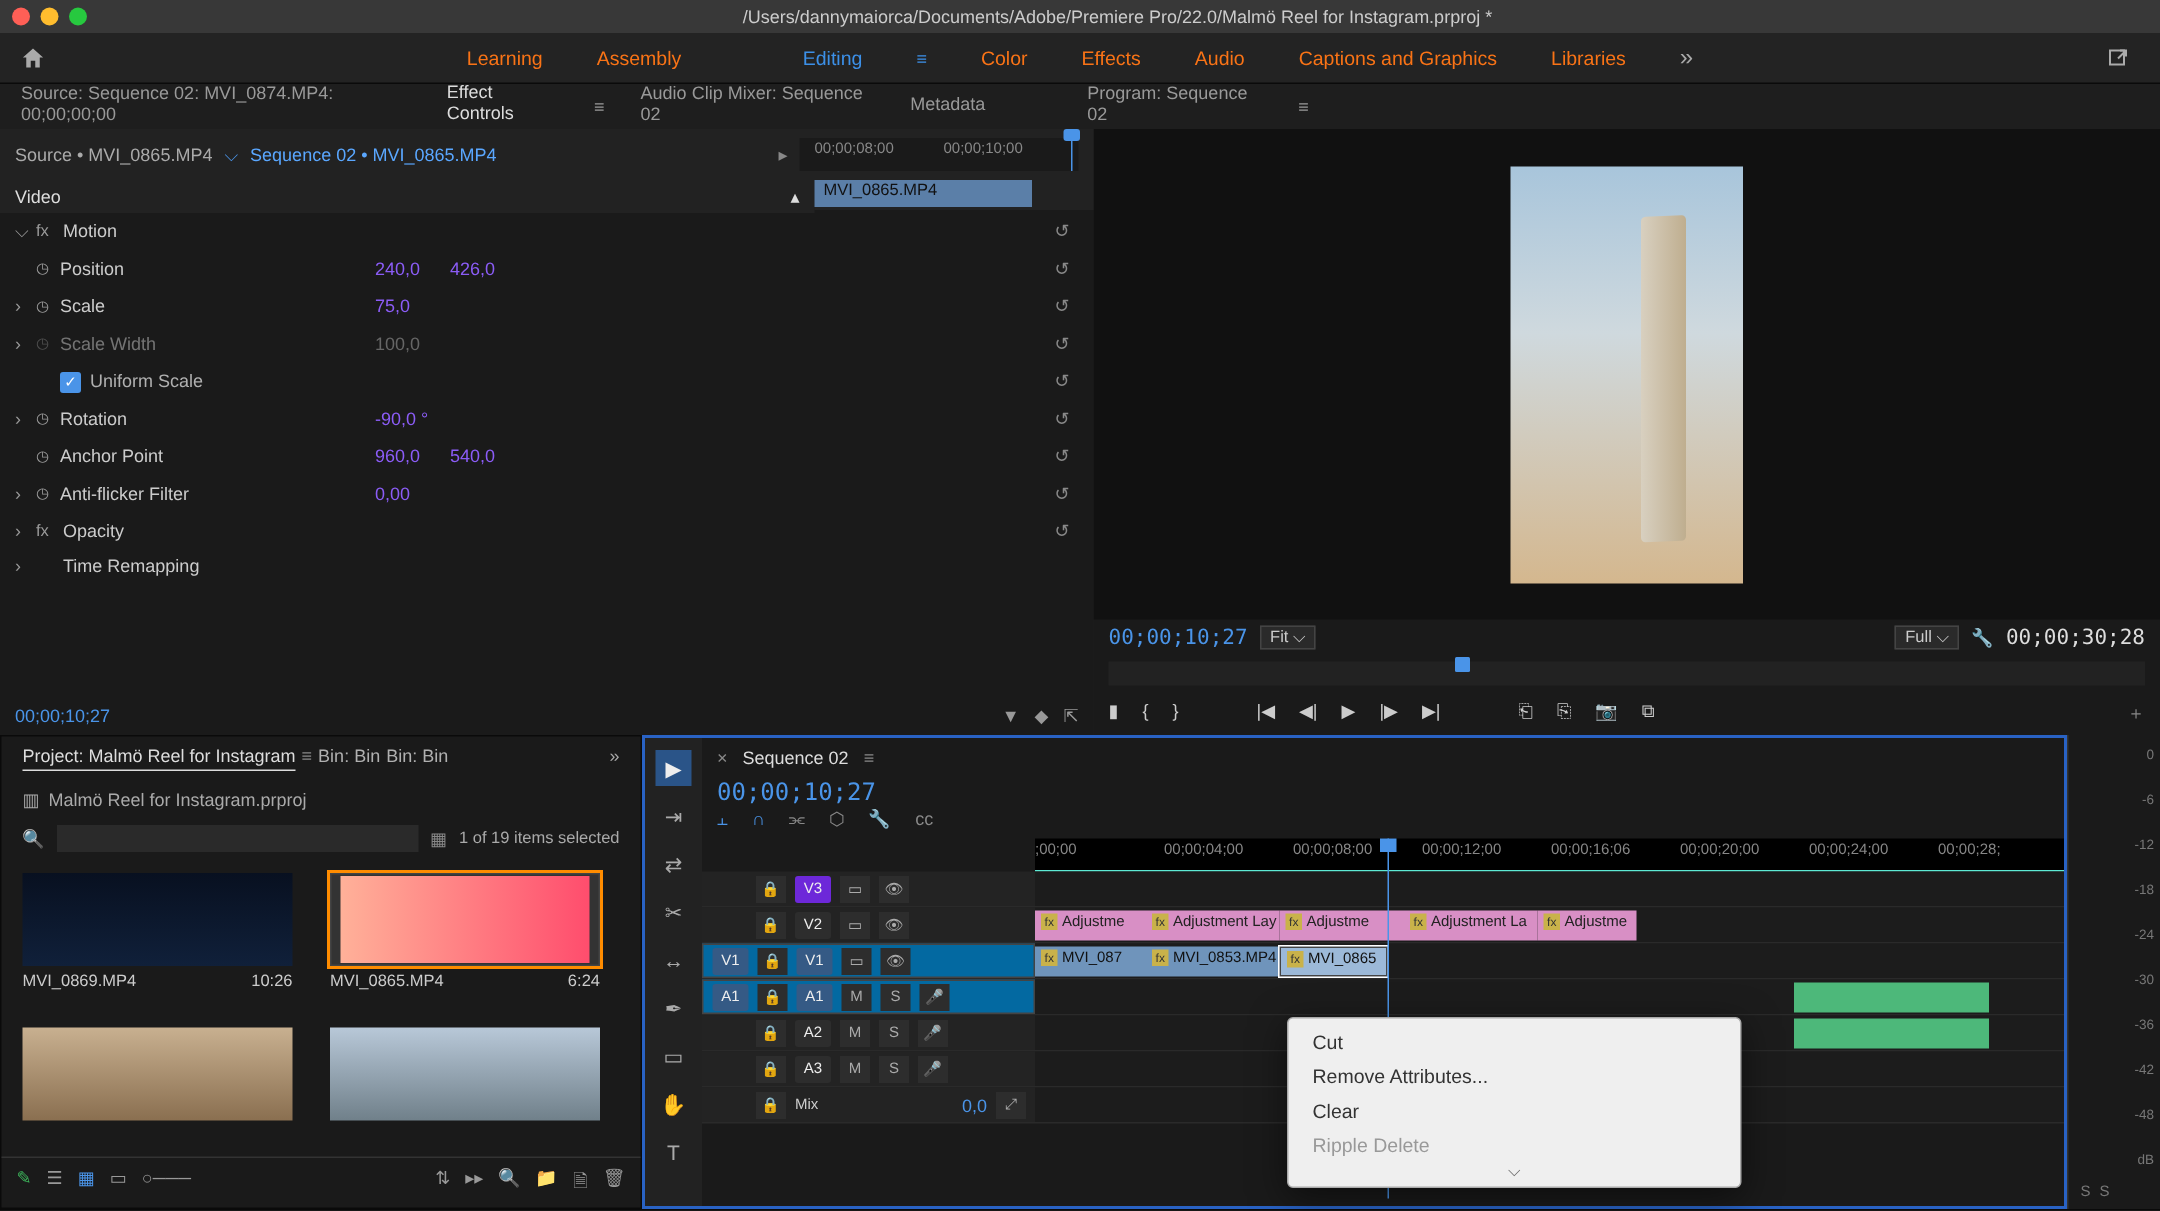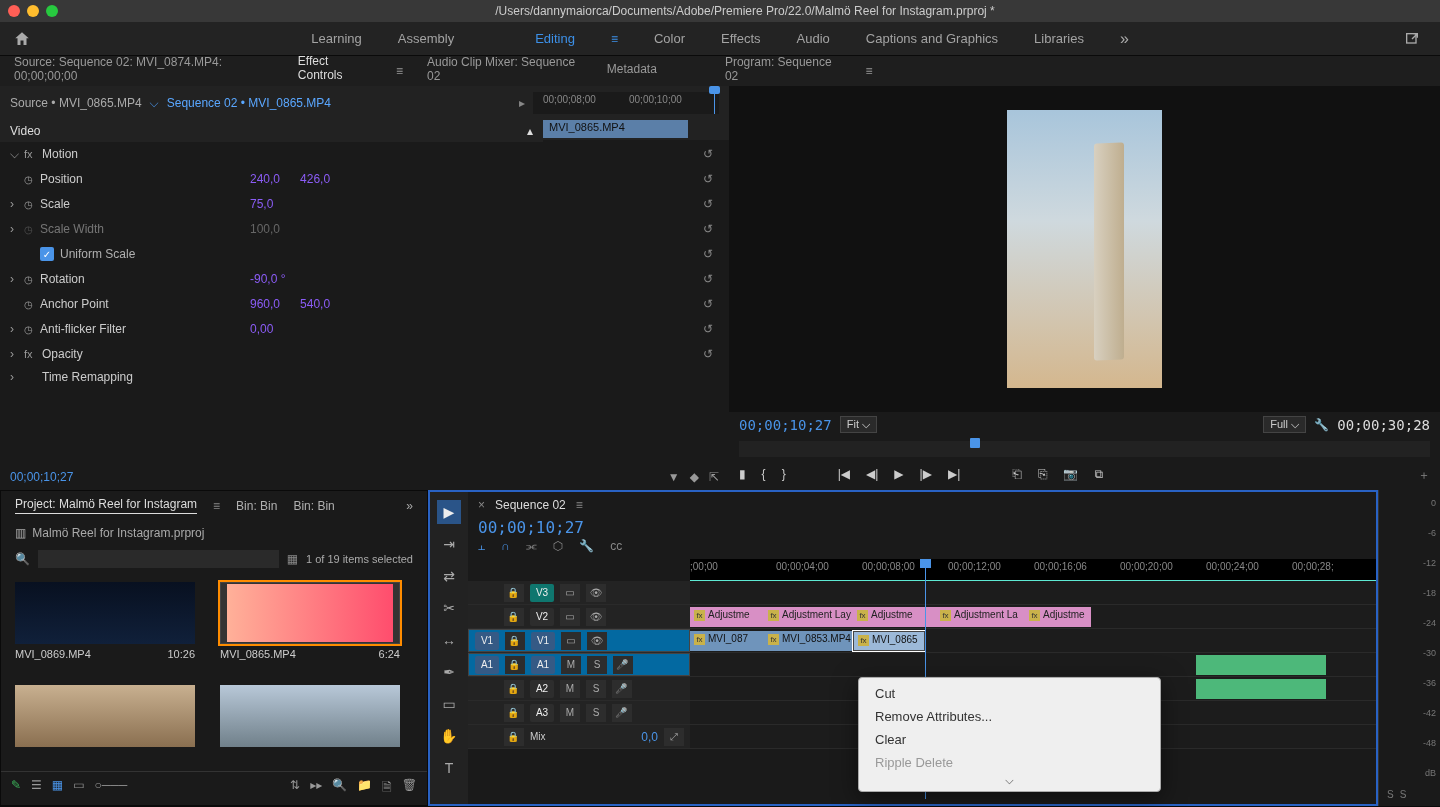--- a/index.html
+++ b/index.html
@@ -12,7 +12,7 @@
 .workspace-bar { height:34px; background:#232323; display:flex; align-items:center; padding:0 8px; border-bottom:1px solid #0a0a0a; }
 .home-btn { width:28px; height:28px; display:flex; align-items:center; justify-content:center; cursor:pointer; color:#aaa; }
 .workspaces { flex:1; display:flex; justify-content:center; gap:36px; align-items:center; }
-.workspace { color:#a3a3a3; cursor:pointer; font-size:13px; }
+.workspace { color:#f97316; cursor:pointer; font-size:13px; }
 .workspace.active { color:#3c90e8;margin-left:45px; }
 .overflow { color:#aaa; cursor:pointer; font-size:16px; }
 .export-btn { width:28px; color:#aaa; text-align:center; cursor:pointer; }

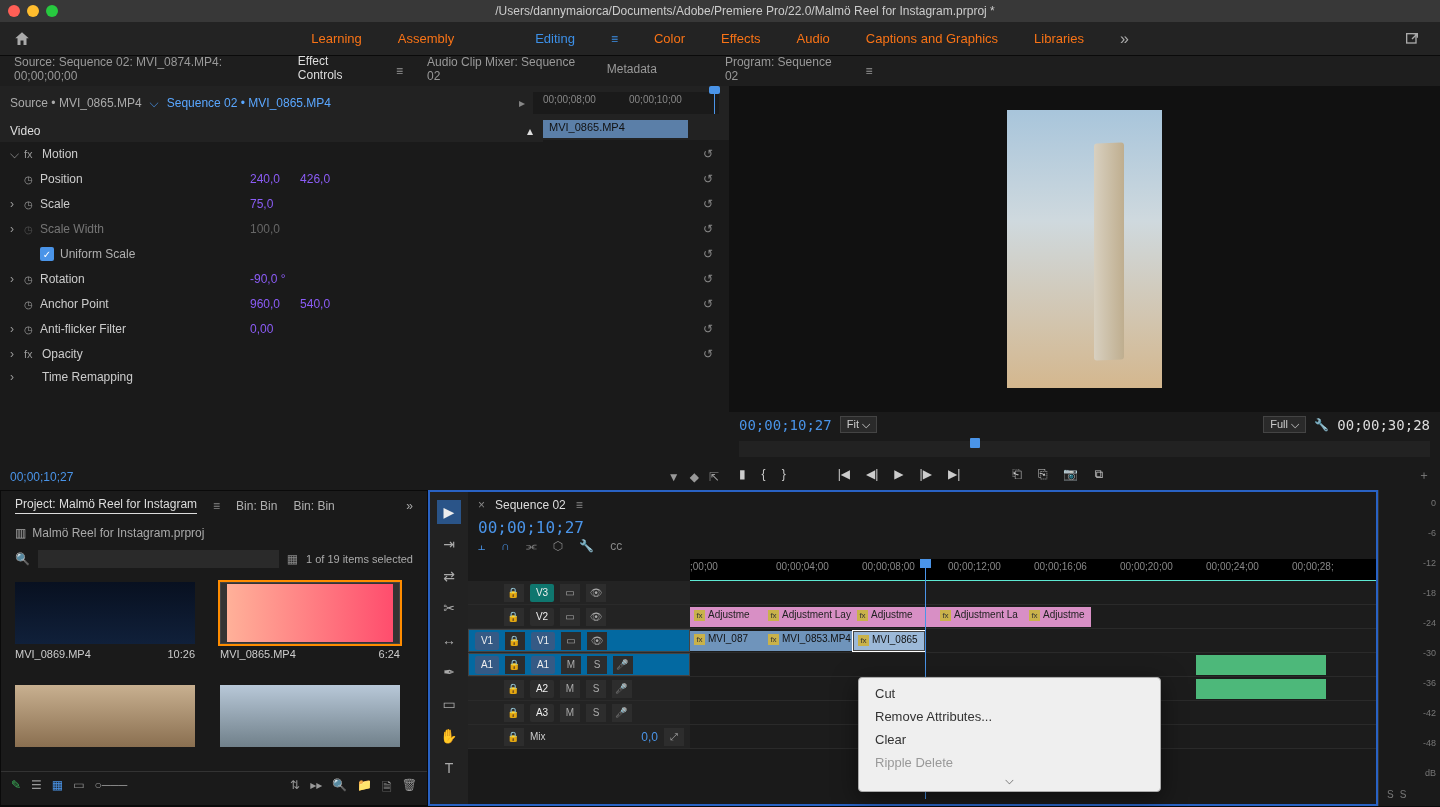--- a/index.html
+++ b/index.html
@@ -56,7 +56,7 @@
 .prog-buttons span{ cursor:pointer; }
 .bottom-grid{ display:flex; height:316px; }
 .project-panel{ width:428px; background:#1a1a1a; display:flex; flex-direction:column; border:1px solid #0a0a0a;}
-.proj-tabs{ display:flex; gap:16px; padding:6px 14px; font-size:12px;align-items:center;}
+.proj-tabs{ display:flex; gap:4px; padding:6px 14px; font-size:12px;}
 .proj-tabs .active{ color:#ddd; border-bottom:1px solid #ddd; padding-bottom:2px;}
 .proj-path{ padding:6px 14px; display:flex; align-items:center; gap:6px; color:#aaa;}
 .proj-search{ padding:4px 14px; display:flex; align-items:center; gap:8px;}

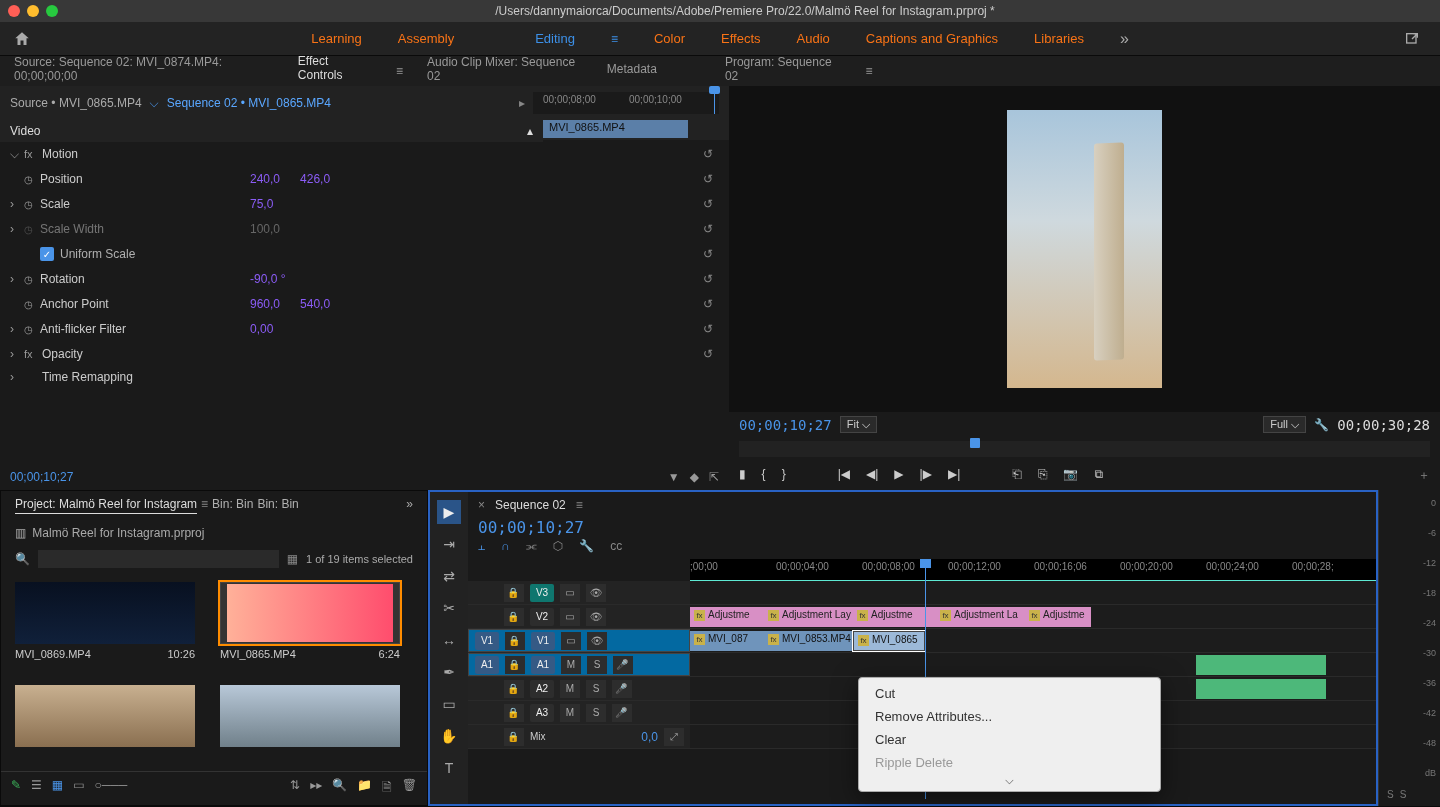--- a/index.html
+++ b/index.html
@@ -405,7 +405,7 @@
               <div class="track-head">
                 <span style="width:24px"></span>
                 <span class="trk-btn">🔒</span>
-                <span class="src-patch" style="background:#0f766e">V3</span>
+                <span class="src-patch" style="background:#6d28d9">V3</span>
                 <span class="trk-btn">▭</span>
                 <span class="trk-btn">👁</span>
               </div>

